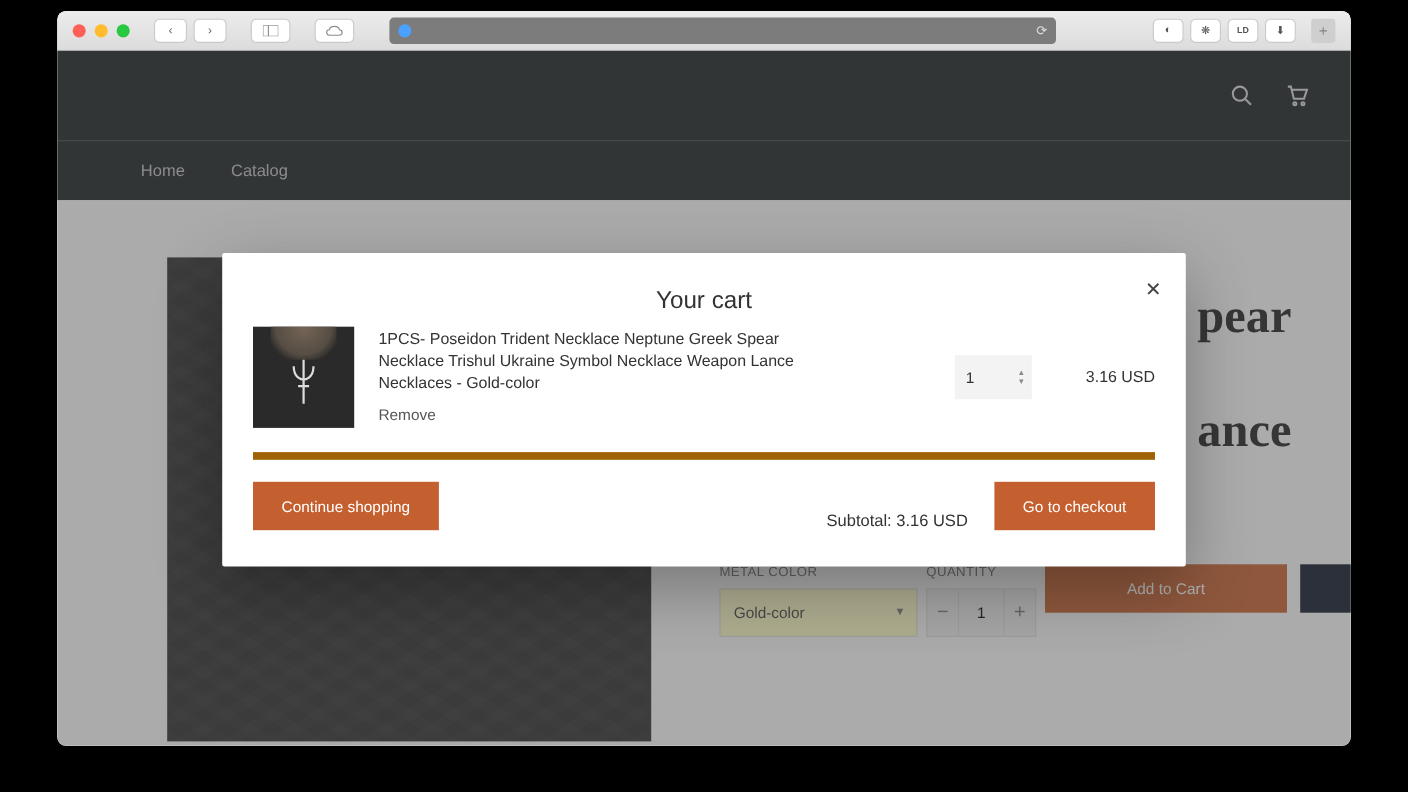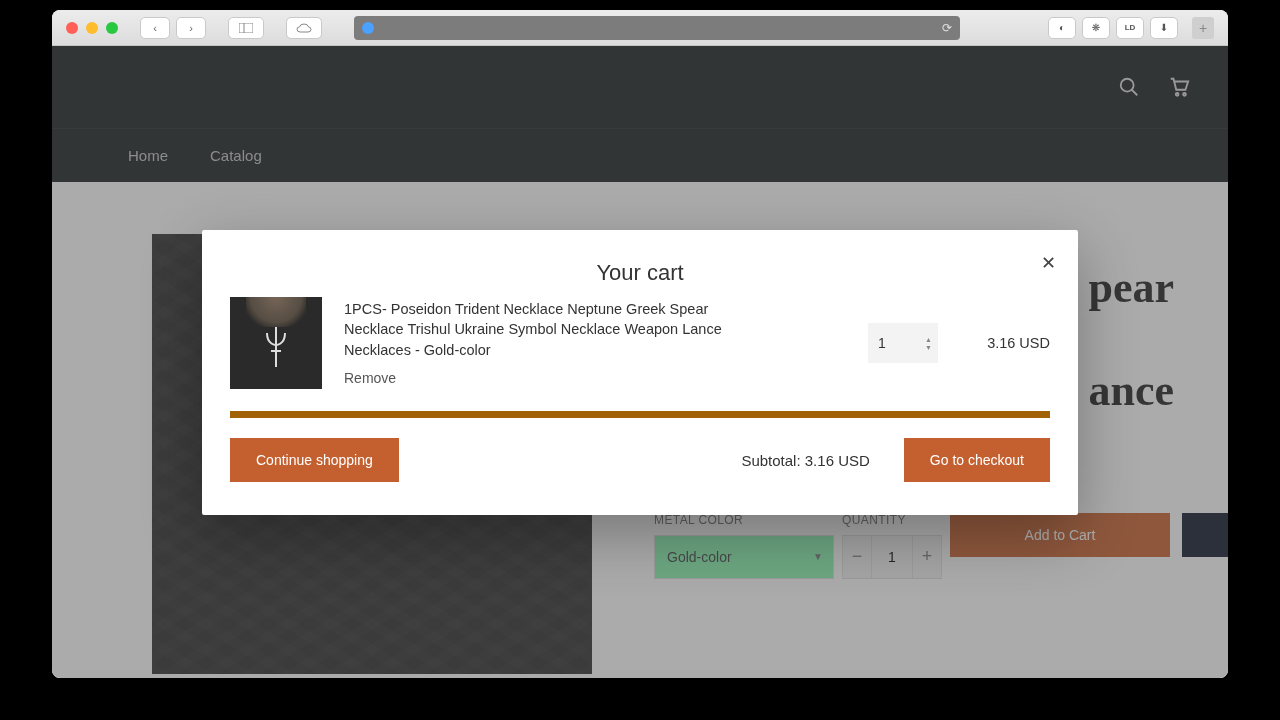--- a/index.html
+++ b/index.html
@@ -105,7 +105,7 @@
   .cart-qty{width:70px;height:40px;background:#f3f3f3;display:flex;align-items:center;padding:0 10px;font-size:14px;color:#333;position:relative;}
   .cart-qty .spin{position:absolute;right:6px;display:flex;flex-direction:column;font-size:7px;color:#888;gap:1px;}
   .cart-price{width:90px;text-align:right;font-size:14.5px;color:#333;}
-  .modal-footer{display:flex;align-items:center;margin-top:20px;gap:34px;}
+  .modal-footer{display:flex;align-items:flex-end;margin-top:20px;gap:24px;}
   .footer-btn{height:44px;padding:0 26px;background:#c4602f;color:#fff;border:none;font-size:14px;}
   .subtotal{margin-left:auto;font-size:15px;color:#333;}
 </style>

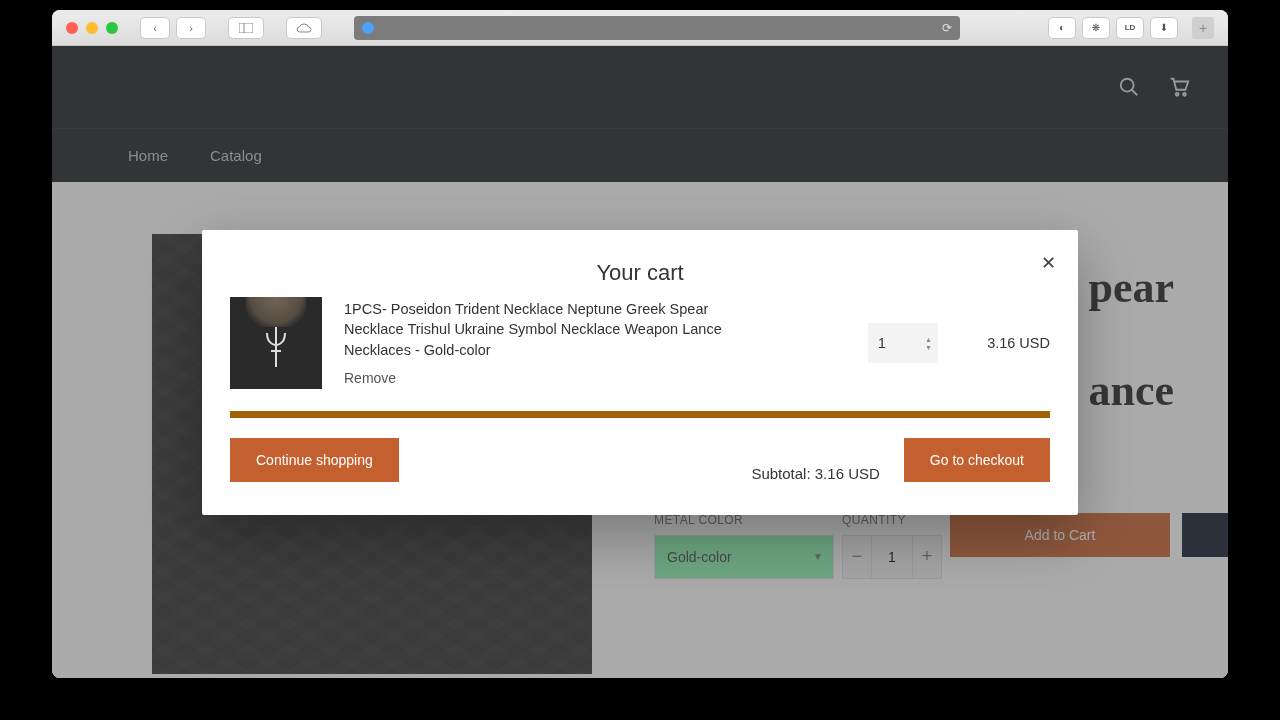--- a/index.html
+++ b/index.html
@@ -73,7 +73,7 @@
   .selectors{display:flex;gap:8px;margin-top:95px;}
   .sel-col{display:flex;flex-direction:column;gap:8px;}
   .sel-label{font-size:12px;color:#6b6b6b;letter-spacing:.4px;}
-  .sel-box{height:44px;background:#86efac;border:1px solid #d9d9d9;display:flex;align-items:center;padding:0 12px;min-width:180px;position:relative;color:#444;font-size:14px;}
+  .sel-box{height:44px;background:#fef9c3;border:1px solid #d9d9d9;display:flex;align-items:center;padding:0 12px;min-width:180px;position:relative;color:#444;font-size:14px;}
   .sel-box .caret{position:absolute;right:10px;font-size:10px;color:#777;}
   .qty-group{display:flex;height:44px;}
   .qty-btn{width:30px;background:#ececec;border:1px solid #d9d9d9;display:flex;align-items:center;justify-content:center;color:#777;font-size:18px;}

